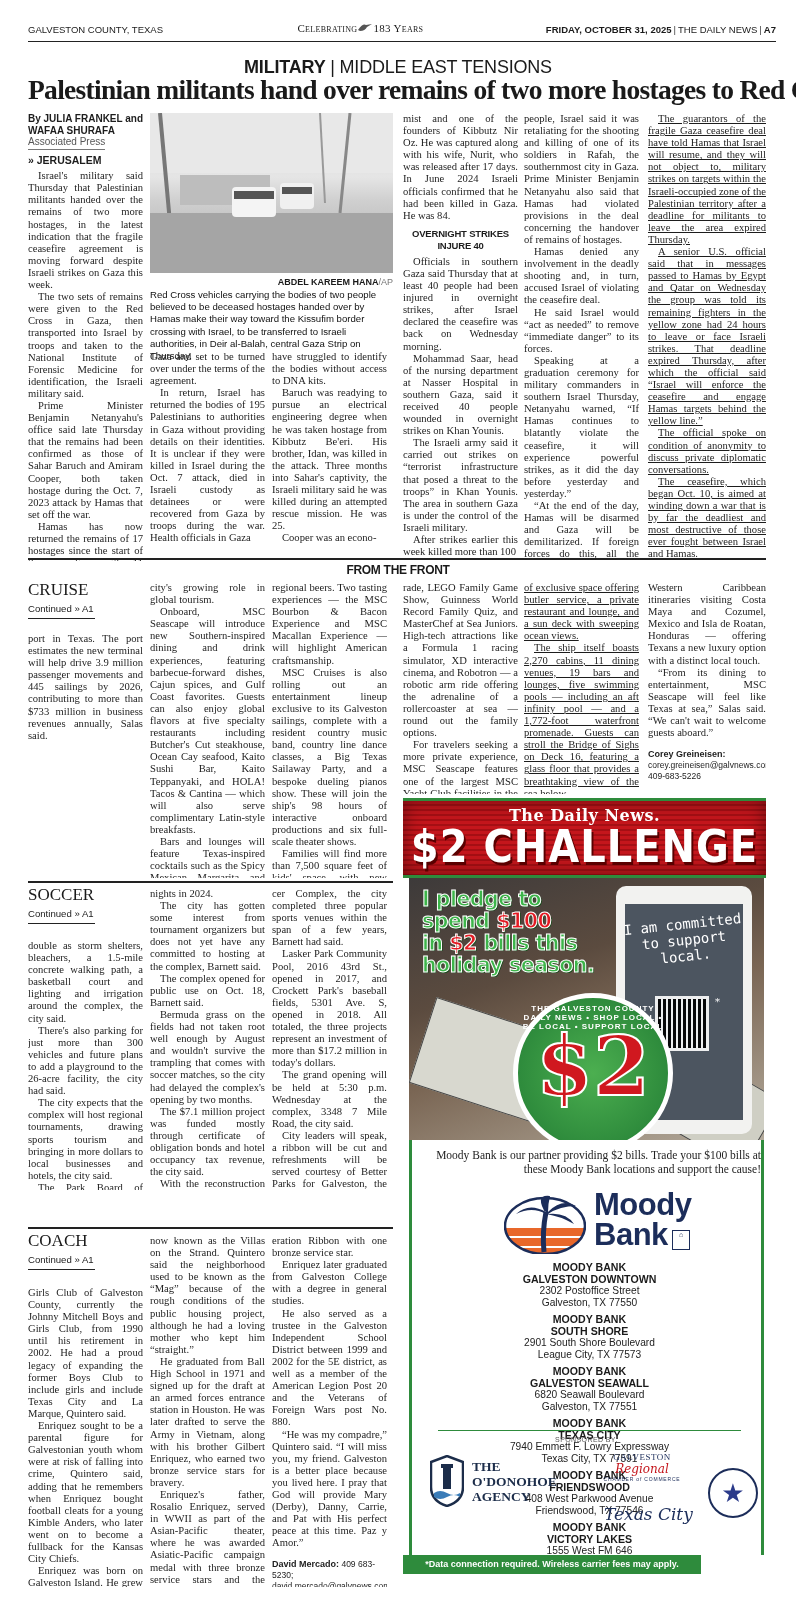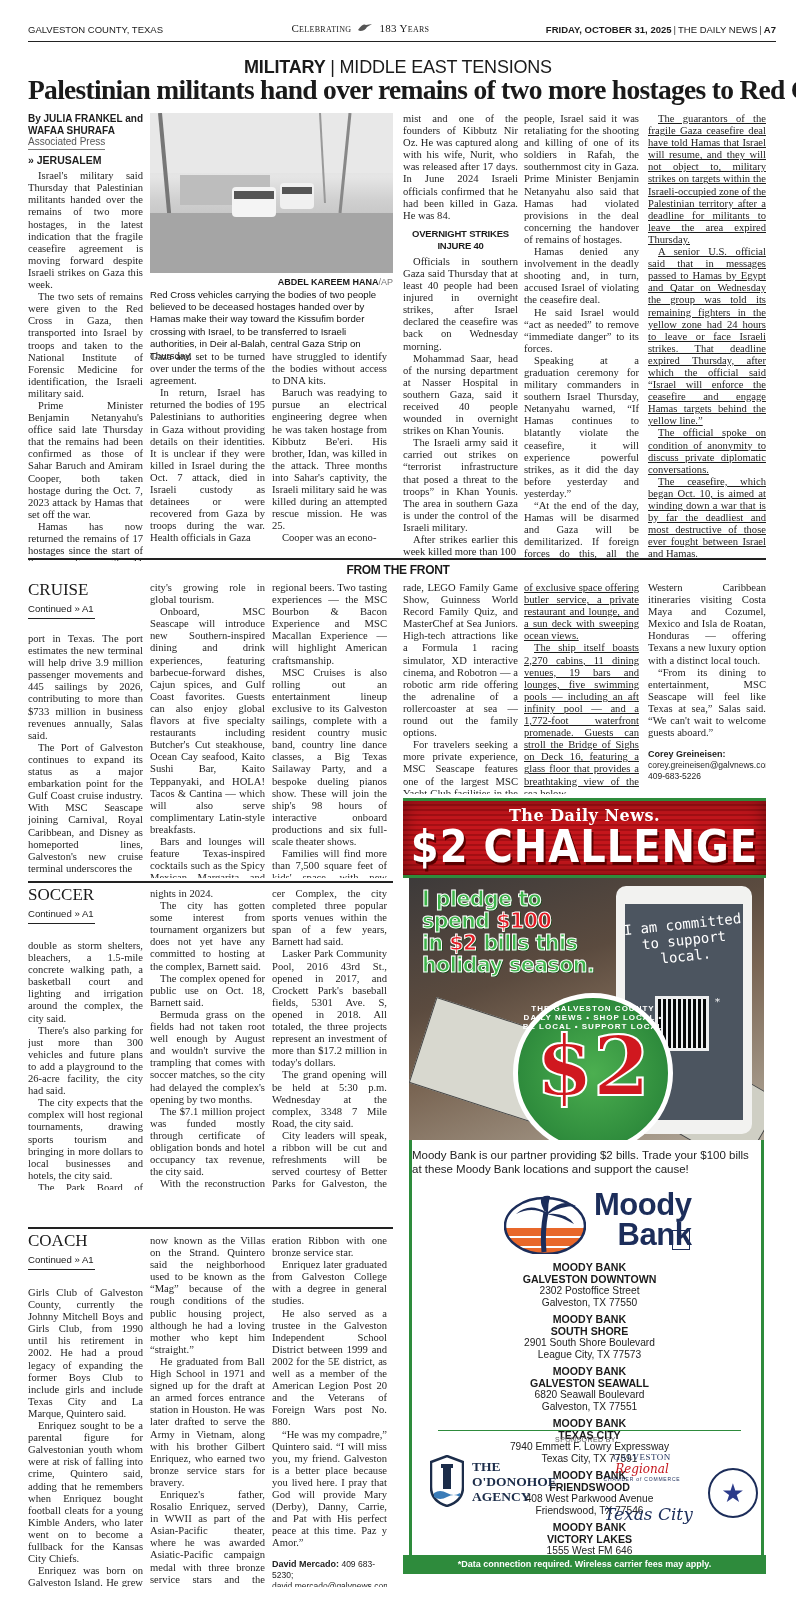--- a/index.html
+++ b/index.html
@@ -8,7 +8,7 @@
 
   
   .masthead { position: absolute; left: 28px; right: 20px; top: 24px; height: 18px; border-bottom: 1.5px solid #222; font-family: "Liberation Sans", sans-serif; font-size: 9.5px; display: flex; align-items: flex-start; justify-content: space-between; }
-  .masthead .mid { font-family: "Liberation Serif", serif; font-variant: small-caps; font-size: 11px; letter-spacing: .3px; display: flex; align-items: flex-start; gap: 6px; margin-top: -2px; margin-left: 12px; }
+  .masthead .mid { font-family: "Liberation Serif", serif; font-variant: small-caps; font-size: 11px; letter-spacing: .3px; display: flex; align-items: flex-start; margin-top: -2px; margin-left: 12px; }
   .masthead .right b { font-weight: 700; }
   .masthead .sep { color: #444; margin: 0 2px; }
   .bird { width: 16px; height: 10px; display: inline-block; }

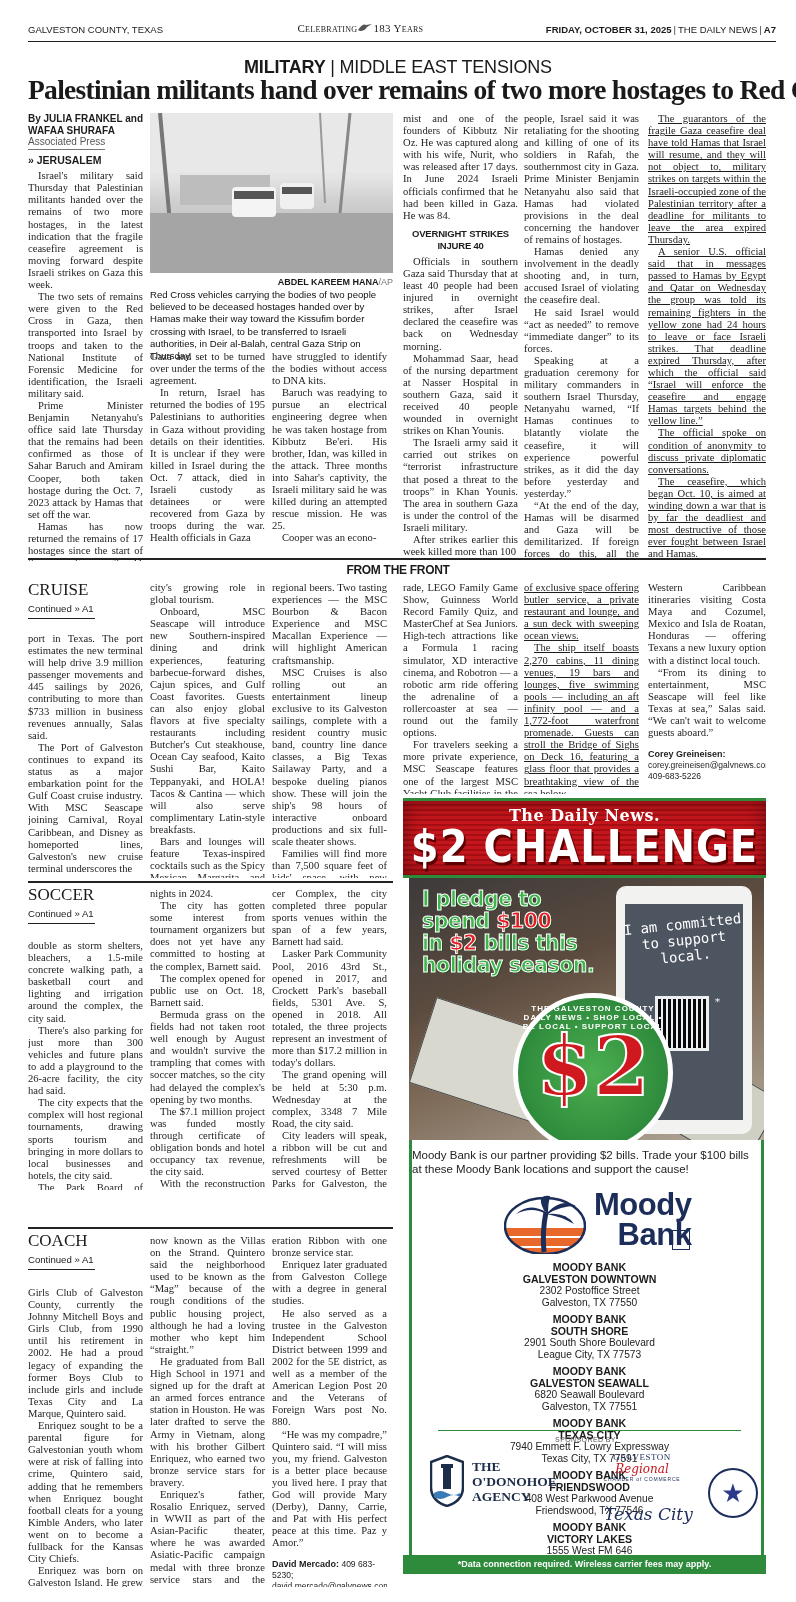--- a/index.html
+++ b/index.html
@@ -167,7 +167,6 @@
 <div class="jump-cont" style="top:603px;">Continued » A1</div>
 <div class="col" style="left:28px;top:633px;width:115px;height:245px;">
   <p class="noind">port in Texas. The port estimates the new terminal will help drive 3.9 million passenger movements and 445 sailings by 2026, contributing to more than $733 million in business revenues annually, Salas said.</p>
-    <p>The Port of Galveston continues to expand its status as a major embarkation point for the Gulf Coast cruise industry. With MSC Seascape joining Carnival, Royal Caribbean, and Disney as homeported lines, Galveston's new cruise terminal underscores the</p>
 </div>
 <div class="col" style="left:150px;top:582px;width:115px;height:296px;">
   <p class="noind">city's growing role in global tourism.</p>

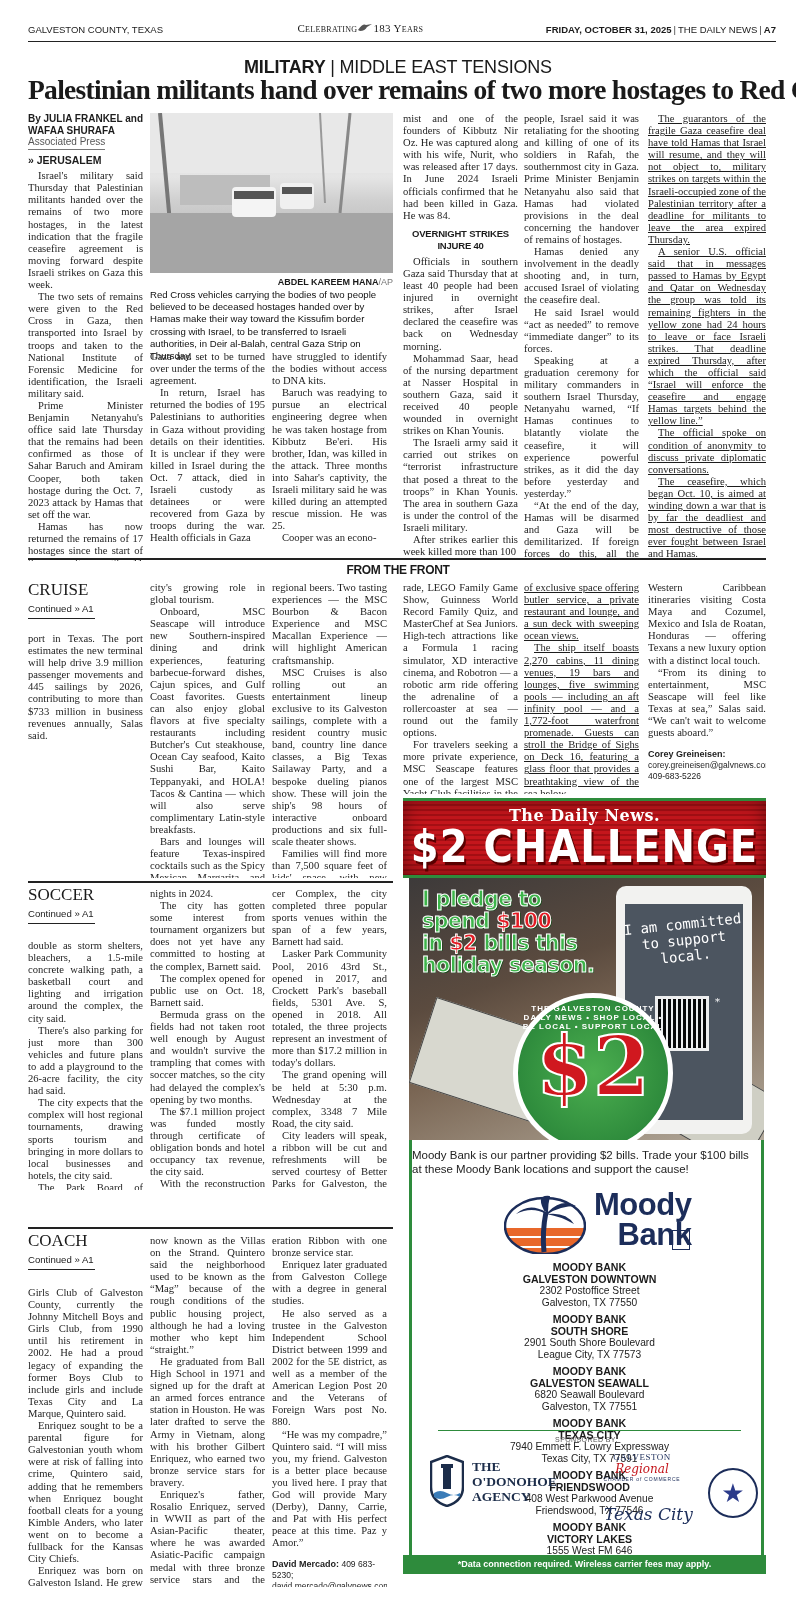--- a/index.html
+++ b/index.html
@@ -64,7 +64,7 @@
   .seal-ring { position: absolute; left: 0; top: 6px; width: 150px; text-align: center; color: #fff; font-family: "Liberation Sans", sans-serif; font-weight: 700; font-size: 8px; letter-spacing: 1px; }
 
   .ad-body { position: absolute; left: 6px; top: 342px; width: 355px; height: 415px; border: 3px solid #2e8b3c; border-top: 0; border-bottom: 0; background: #fff; }
-  .ad-intro { margin-top: 8px; text-align: left; font-family: Liberation Sans, sans-serif; font-size: 11.5px; line-height: 14px; color: #222; }
+  .ad-intro { margin-top: 8px; text-align: right; font-family: Liberation Serif, serif; font-size: 11.5px; line-height: 14px; color: #222; margin-left: 10px; }
   .moody-logo { position: absolute; left: 92px; top: 52px; width: 190px; height: 64px; }
   .moody-sun { position: absolute; left: 0; top: 0; width: 82px; height: 62px; }
   .moody-word { position: absolute; left: 90px; top: -2px; font-family: "Liberation Sans", sans-serif; font-weight: 700; color: #1c2d5a; font-size: 31px; line-height: 30px; letter-spacing: -0.5px; text-align: right; }

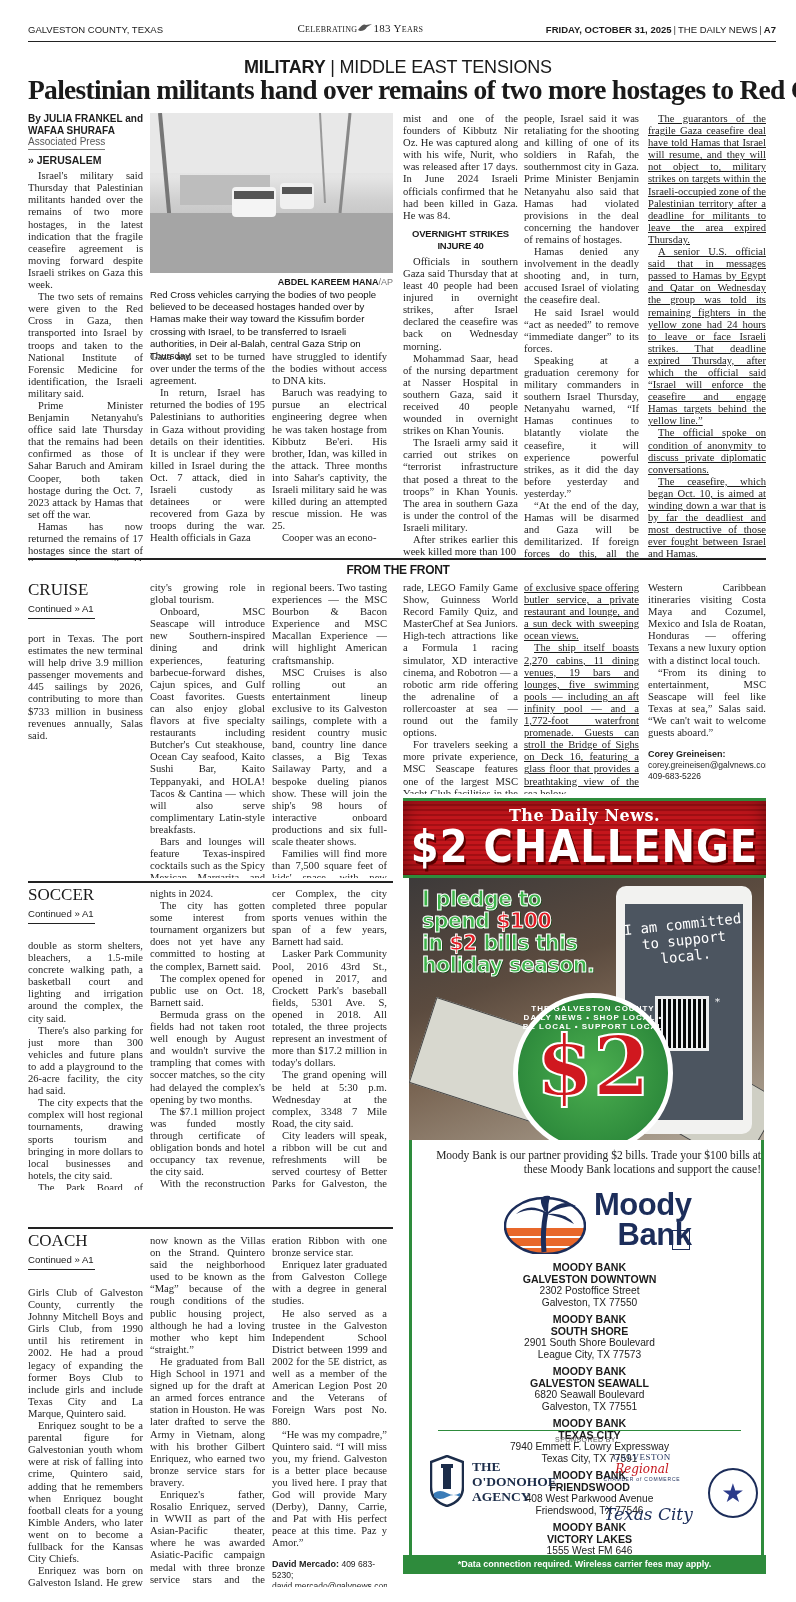--- a/index.html
+++ b/index.html
@@ -67,7 +67,7 @@
   .ad-intro { margin-top: 8px; text-align: right; font-family: Liberation Serif, serif; font-size: 11.5px; line-height: 14px; color: #222; margin-left: 10px; }
   .moody-logo { position: absolute; left: 92px; top: 52px; width: 190px; height: 64px; }
   .moody-sun { position: absolute; left: 0; top: 0; width: 82px; height: 62px; }
-  .moody-word { position: absolute; left: 90px; top: -2px; font-family: "Liberation Sans", sans-serif; font-weight: 700; color: #1c2d5a; font-size: 31px; line-height: 30px; letter-spacing: -0.5px; text-align: right; }
+  .moody-word { position: absolute; left: 90px; top: -2px; font-family: "Liberation Sans", sans-serif; font-weight: 700; color: #1c2d5a; font-size: 31px; line-height: 30px; letter-spacing: -0.5px; }
   .ehl { position: absolute; left: 168px; top: 38px; width: 18px; height: 20px; border: 1px solid #1c2d5a; font-size: 7px; text-align: center; color: #1c2d5a; font-family: "Liberation Sans", sans-serif; }
   .branches { position: absolute; left: 10px; top: 122px; width: 335px; display: grid; grid-template-columns: 1fr; row-gap: 6px; font-family: "Liberation Sans", sans-serif; text-align: center; }
   .branch .bn { font-weight: 700; font-size: 10.6px; line-height: 11.5px; color: #1a1a1a; }

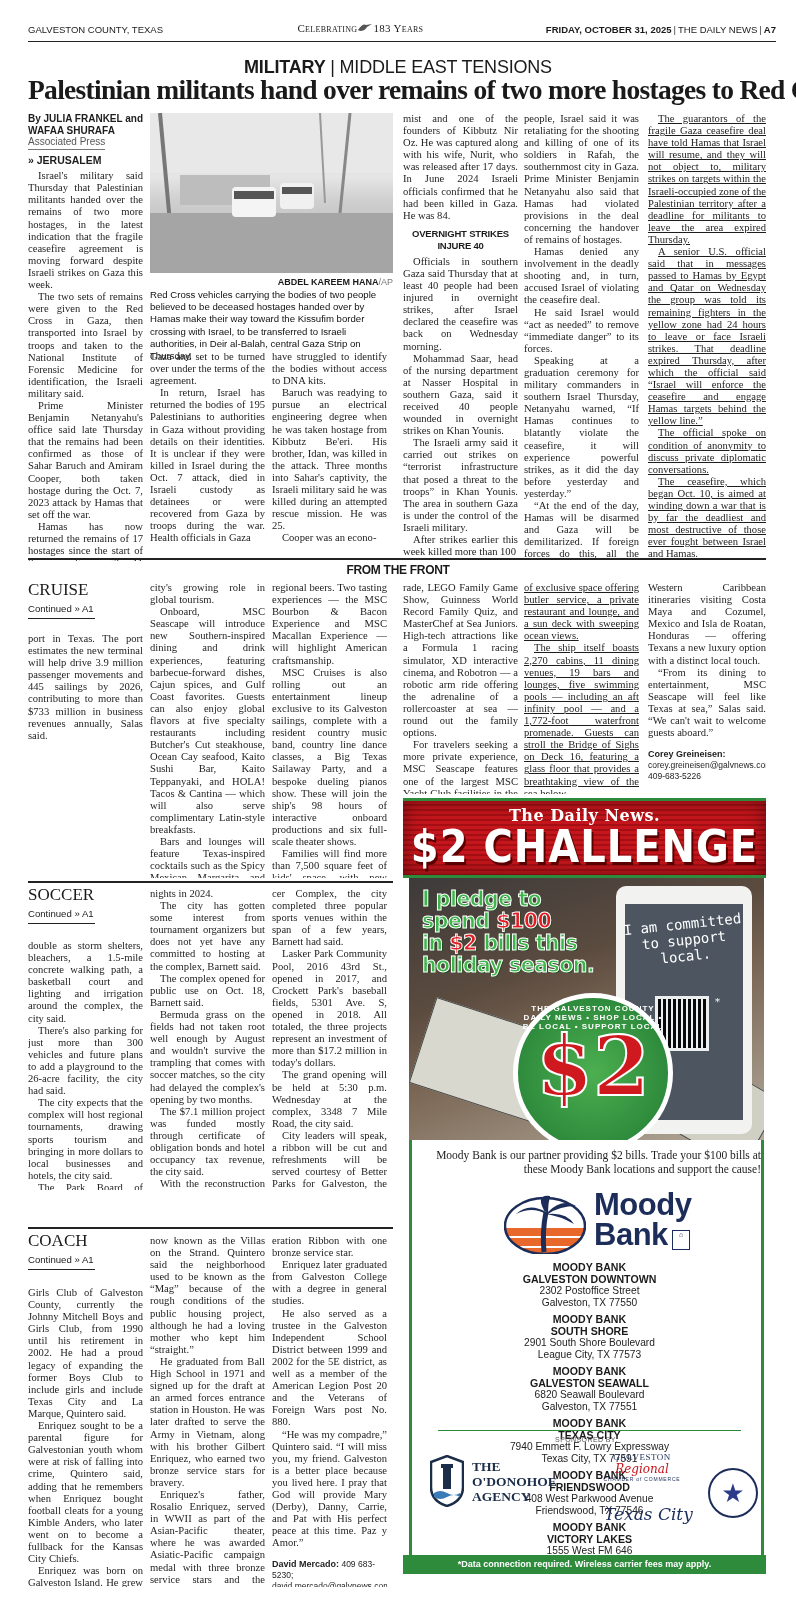--- a/index.html
+++ b/index.html
@@ -83,7 +83,7 @@
   .gal-chamber .g3 { font-family: "Liberation Sans", sans-serif; font-size: 5px; letter-spacing: .8px; color: #1c2d5a; }
   .tx-city { position: absolute; left: 192px; top: 364px; font-family: "DejaVu Serif", serif; font-style: italic; font-size: 17px; color: #1c2d5a; }
   .tx-seal { position: absolute; left: 296px; top: 328px; width: 50px; height: 50px; border-radius: 50%; border: 2px solid #1c2d5a; display: flex; align-items: center; justify-content: center; color: #2b3a8a; font-size: 26px; }
-  .ad-footer { position: absolute; left: 0; top: 757px; width: 363px; height: 19px; background: #2e8b3c; color: #fff; font-family: "Liberation Sans", sans-serif; font-weight: 700; font-size: 9px; text-align: center; line-height: 19px; }
+  .ad-footer { position: absolute; left: 0; top: 757px; width: 298px; height: 19px; background: #2e8b3c; color: #fff; font-family: "Liberation Sans", sans-serif; font-weight: 700; font-size: 9px; text-align: center; line-height: 19px; }
 </style>
 </head>
 <body>

